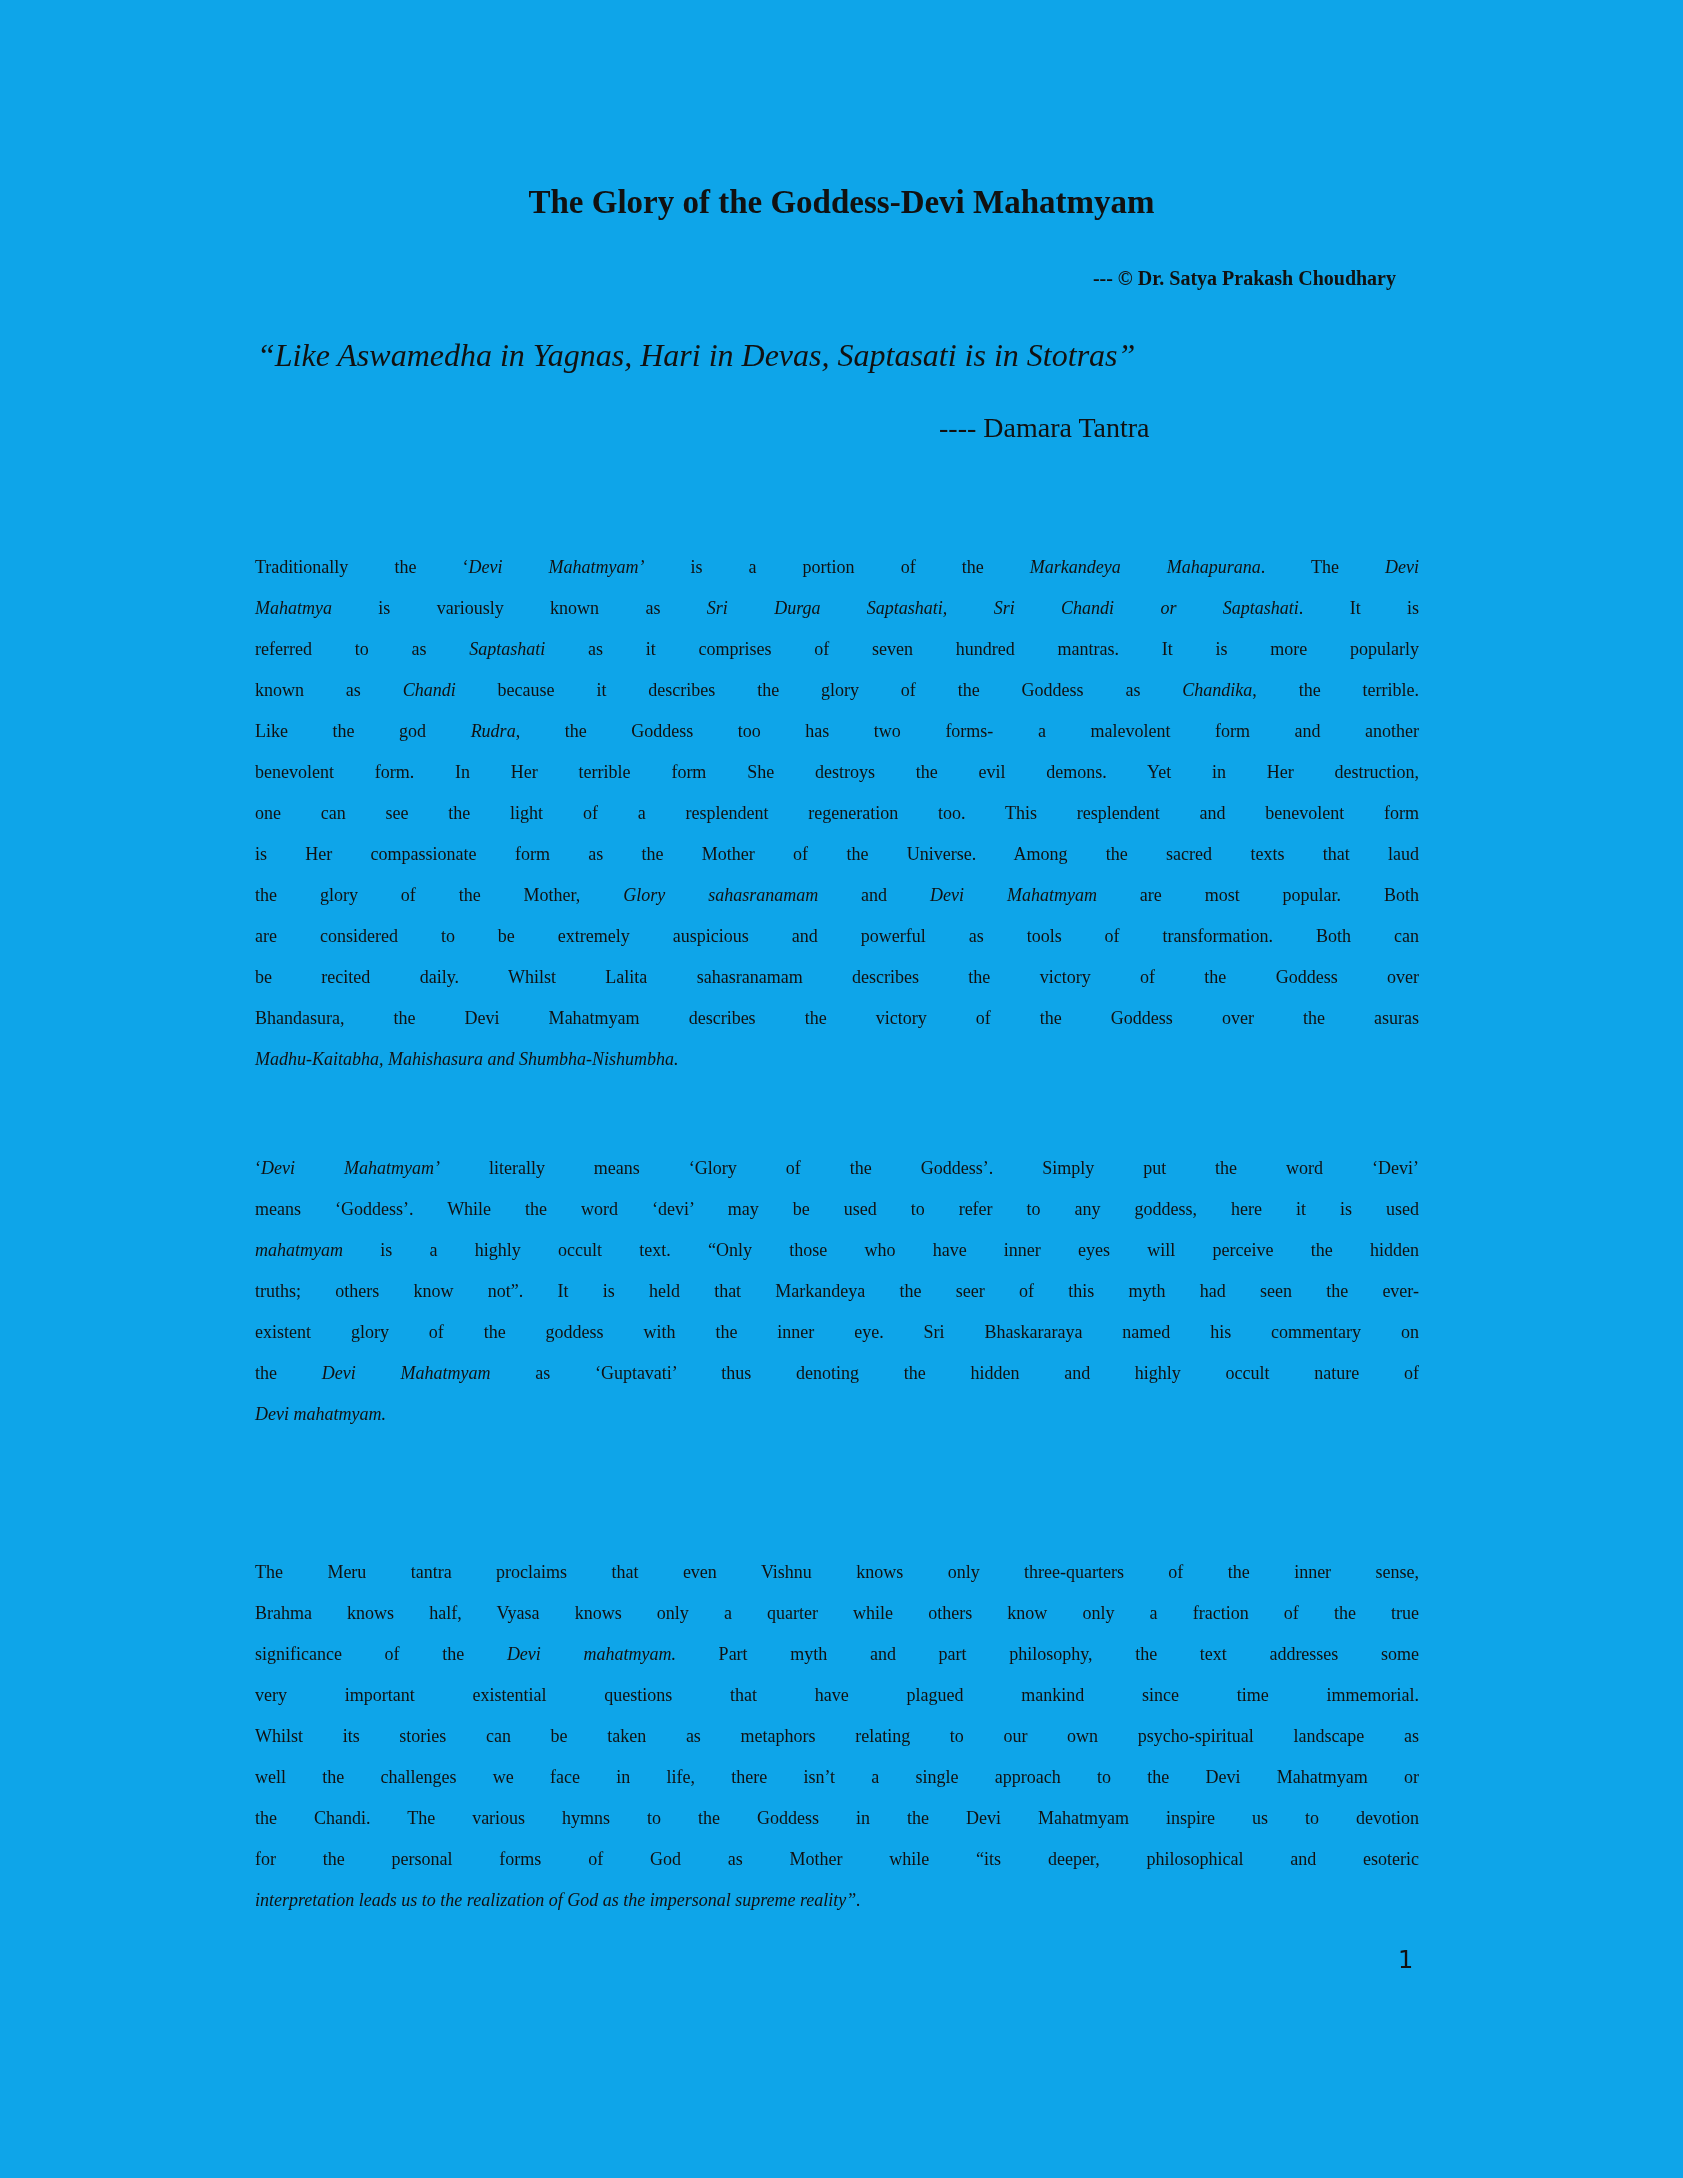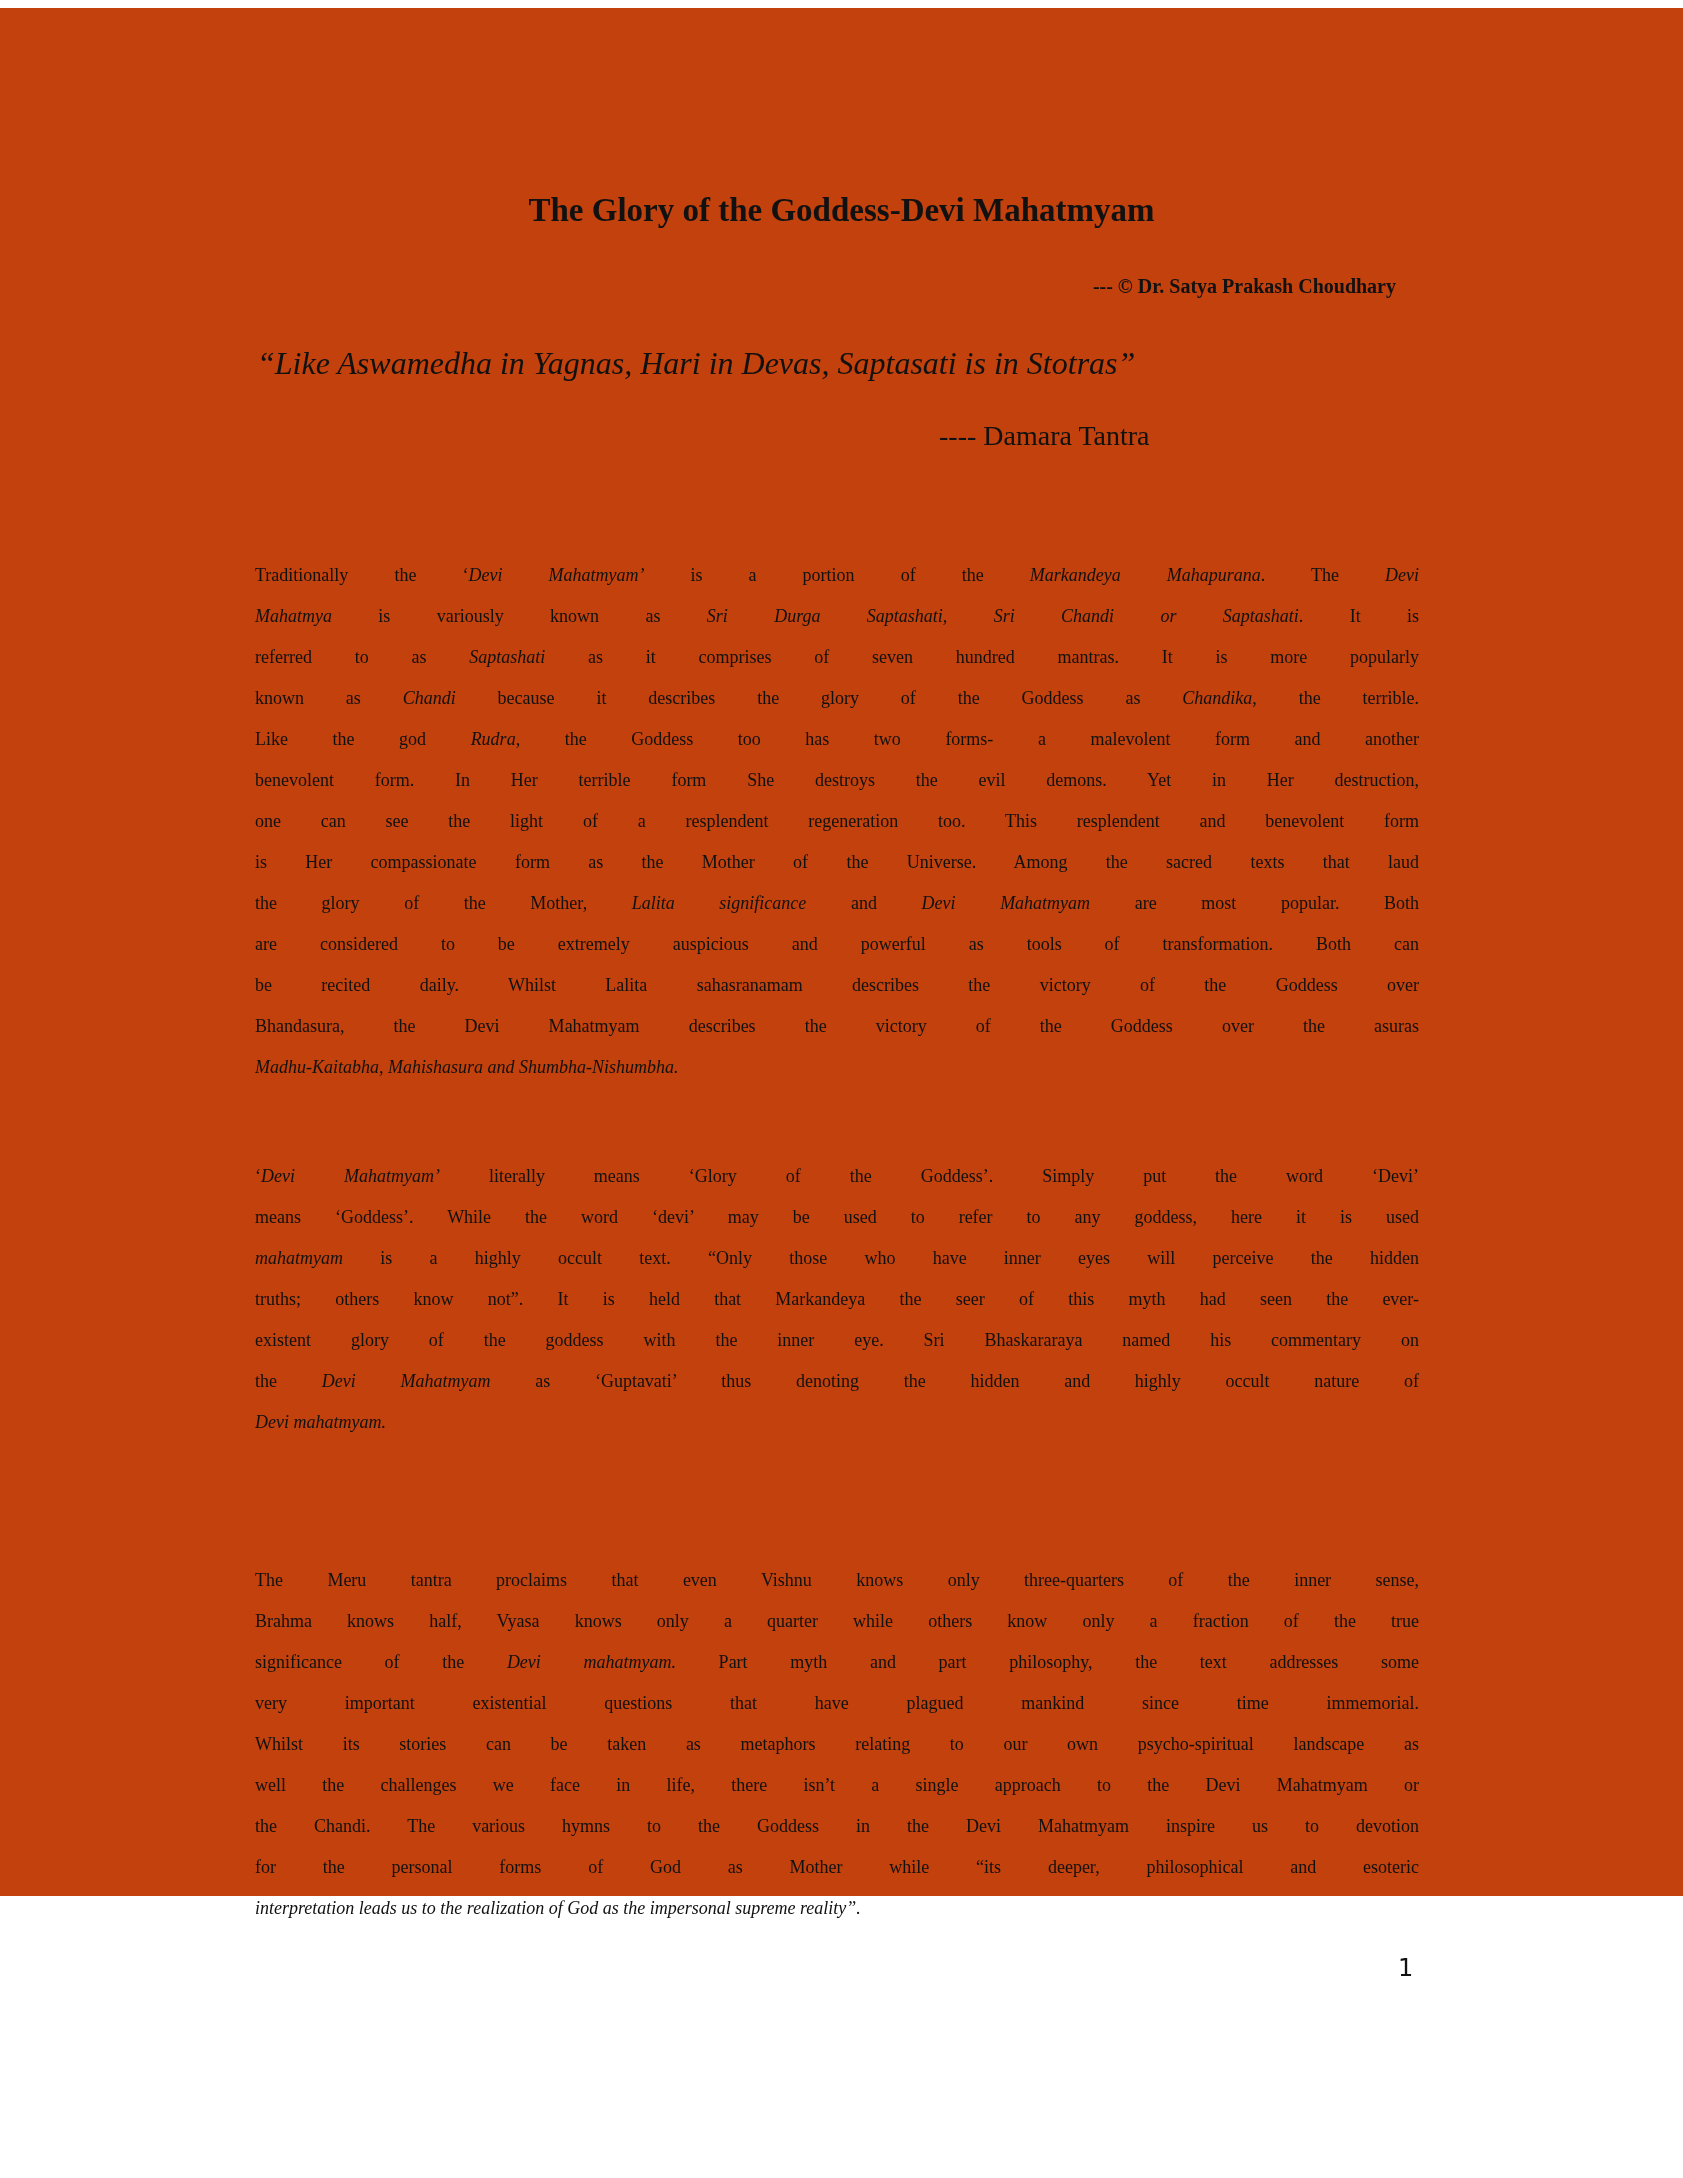--- a/index.html
+++ b/index.html
@@ -5,7 +5,7 @@
   html, body { margin: 0; padding: 0; background: #ffffff; }
   body { width: 1683px; height: 2178px; position: relative; overflow: hidden;
          font-family: "Liberation Serif", "DejaVu Serif", serif; color: #111111; }
-  .page { position: absolute; left: 0; top: 8px; width: 1683px; height: 1888px; background: #c2410c; }
+  .page { position: absolute; left: 0; top: 0; width: 1683px; height: 2178px; background: #0ea5e9; }
   .title { position: absolute; left: 0; width: 1683px; top: 184px; text-align: center;
            font-weight: bold; font-size: 33px; letter-spacing: 0px; }
   .author { position: absolute; right: 287px; top: 267px; font-weight: bold; font-size: 20px; }

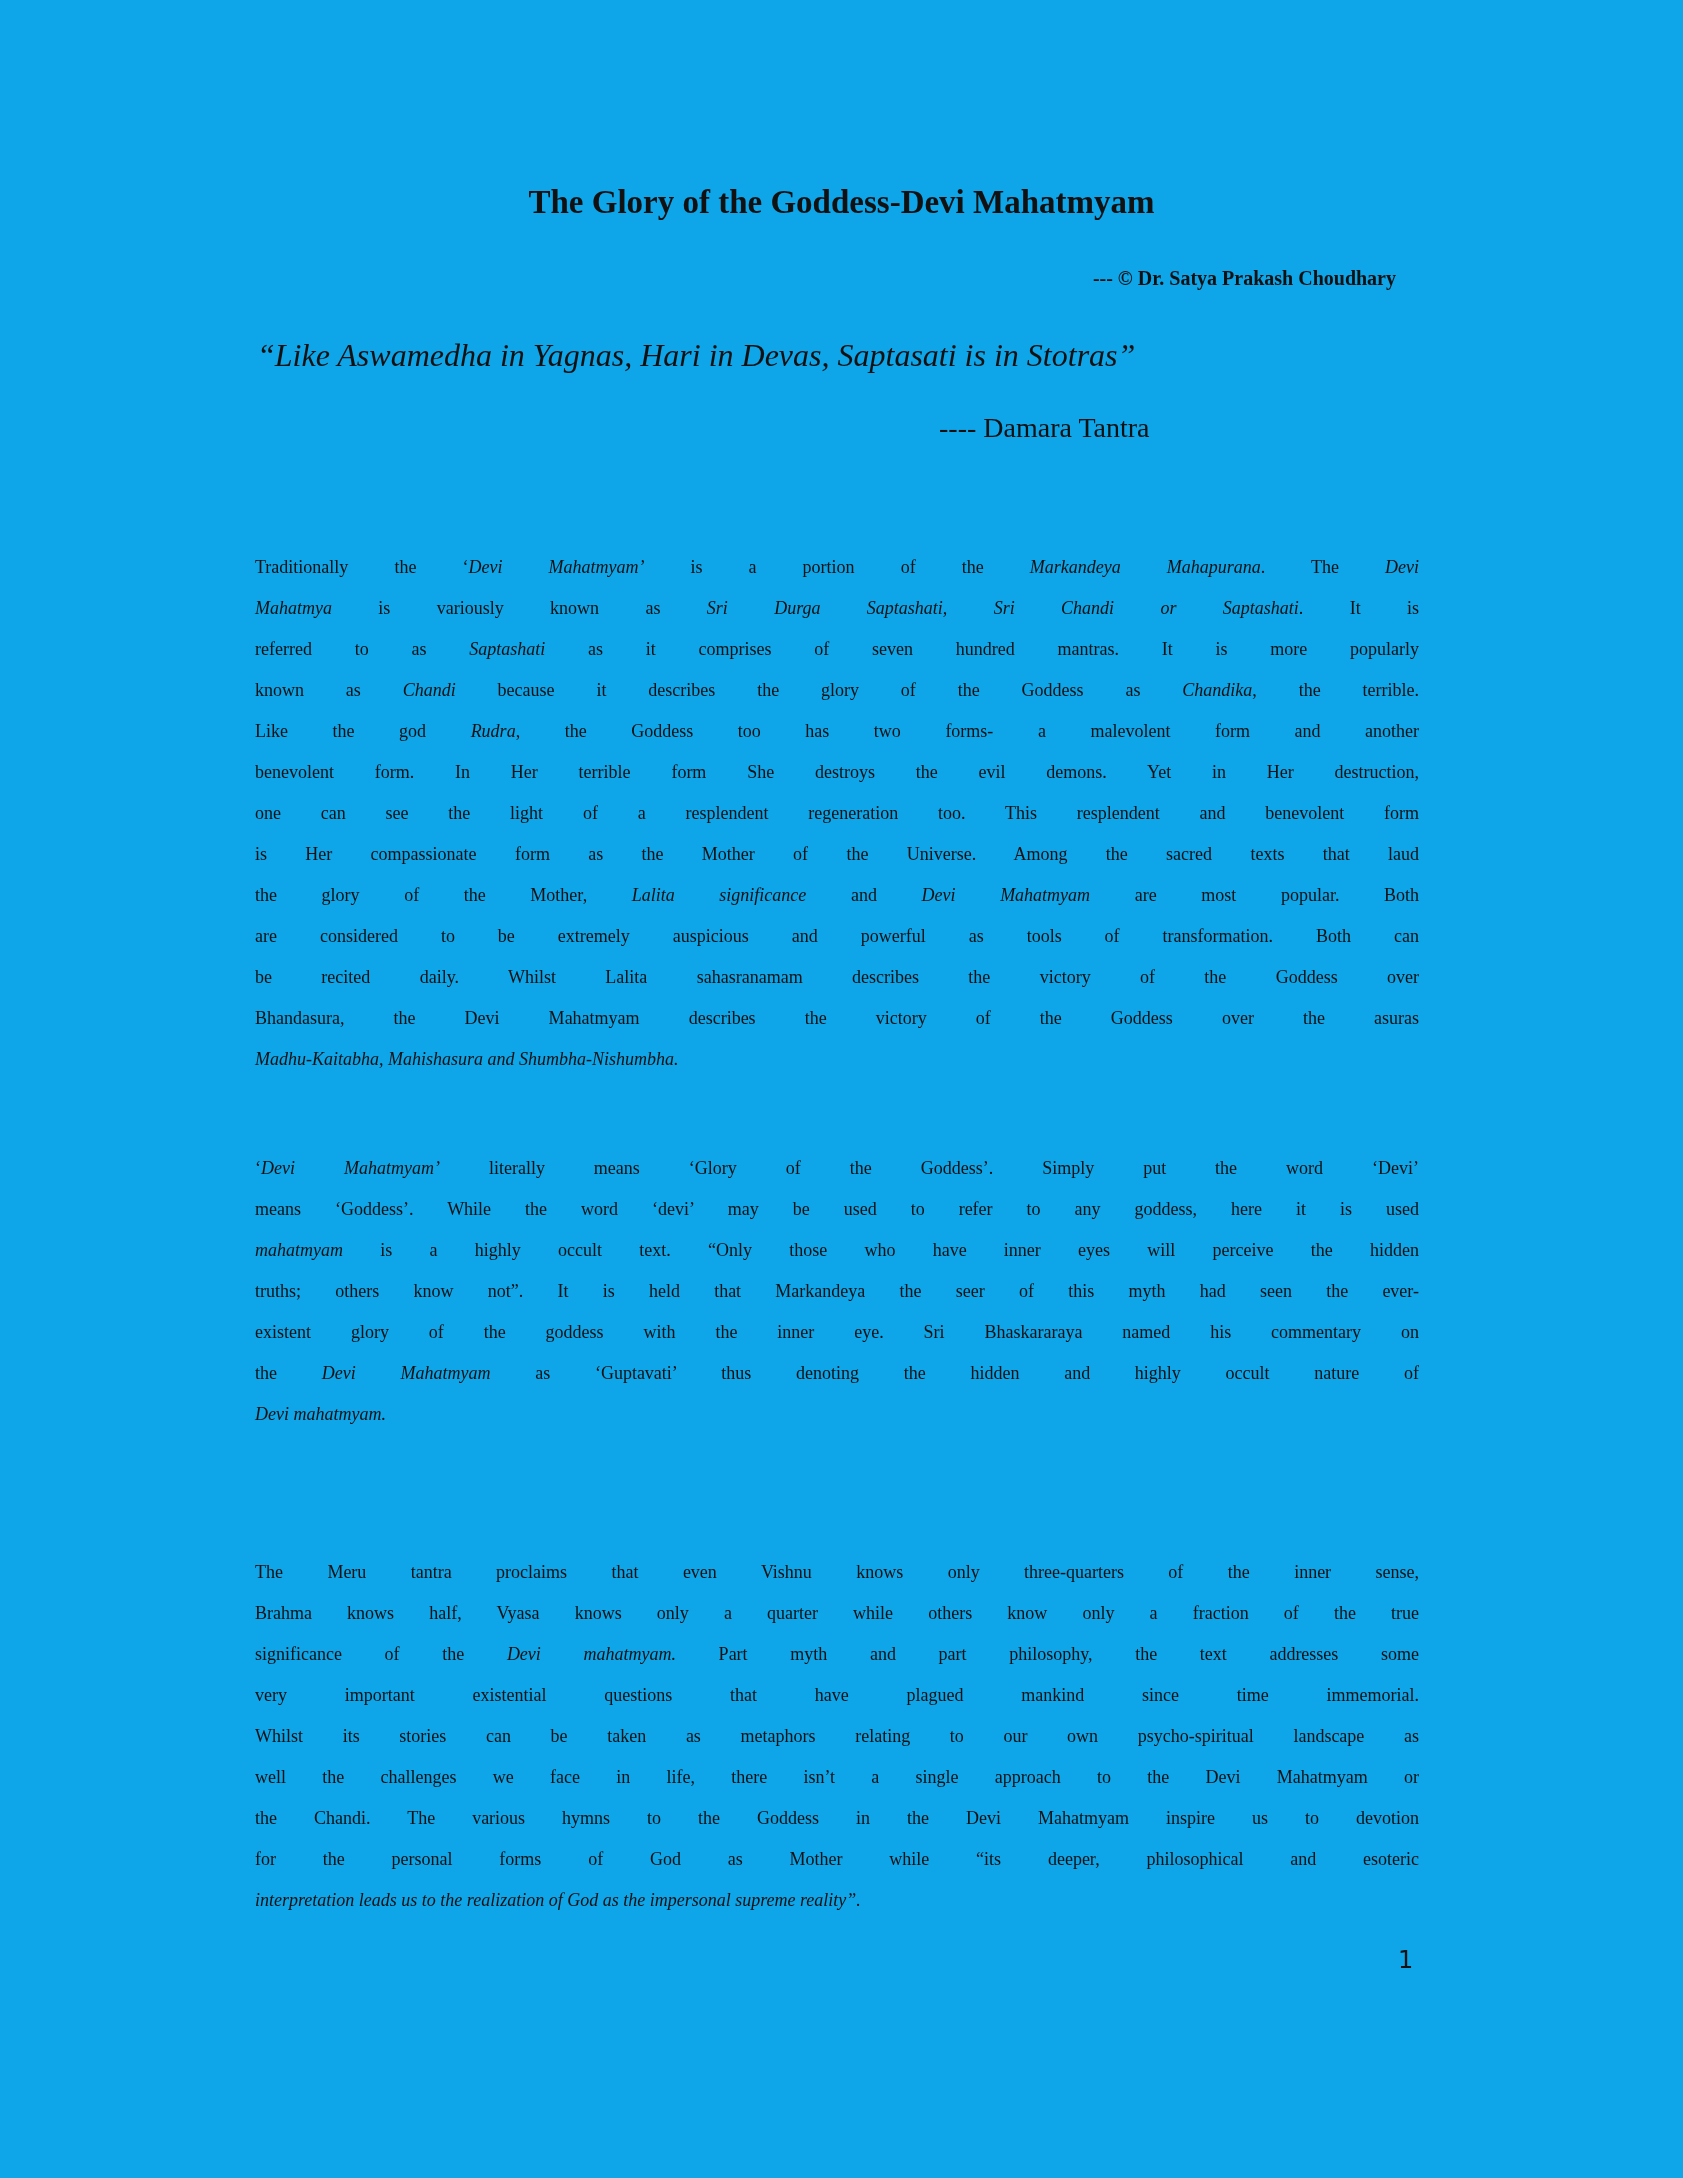--- a/index.html
+++ b/index.html
@@ -57,7 +57,7 @@
         <span class="inner"><span>is Her compassionate form as the Mother of the Universe. Among the sacred texts that laud</span></span>
       </div>
       <div class="line">
-        <span class="inner"><span>the glory of the Mother, </span><i>Lalita significance</i><span> and </span><i>Devi Mahatmyam</i><span> are most popular. Both</span></span>
+        <span class="inner"><span>the glory of the Mother, </span><i>Glory sahasranamam</i><span> and </span><i>Devi Mahatmyam</i><span> are most popular. Both</span></span>
       </div>
       <div class="line">
         <span class="inner"><span>are considered to be extremely auspicious and powerful as tools of transformation. Both can</span></span>

